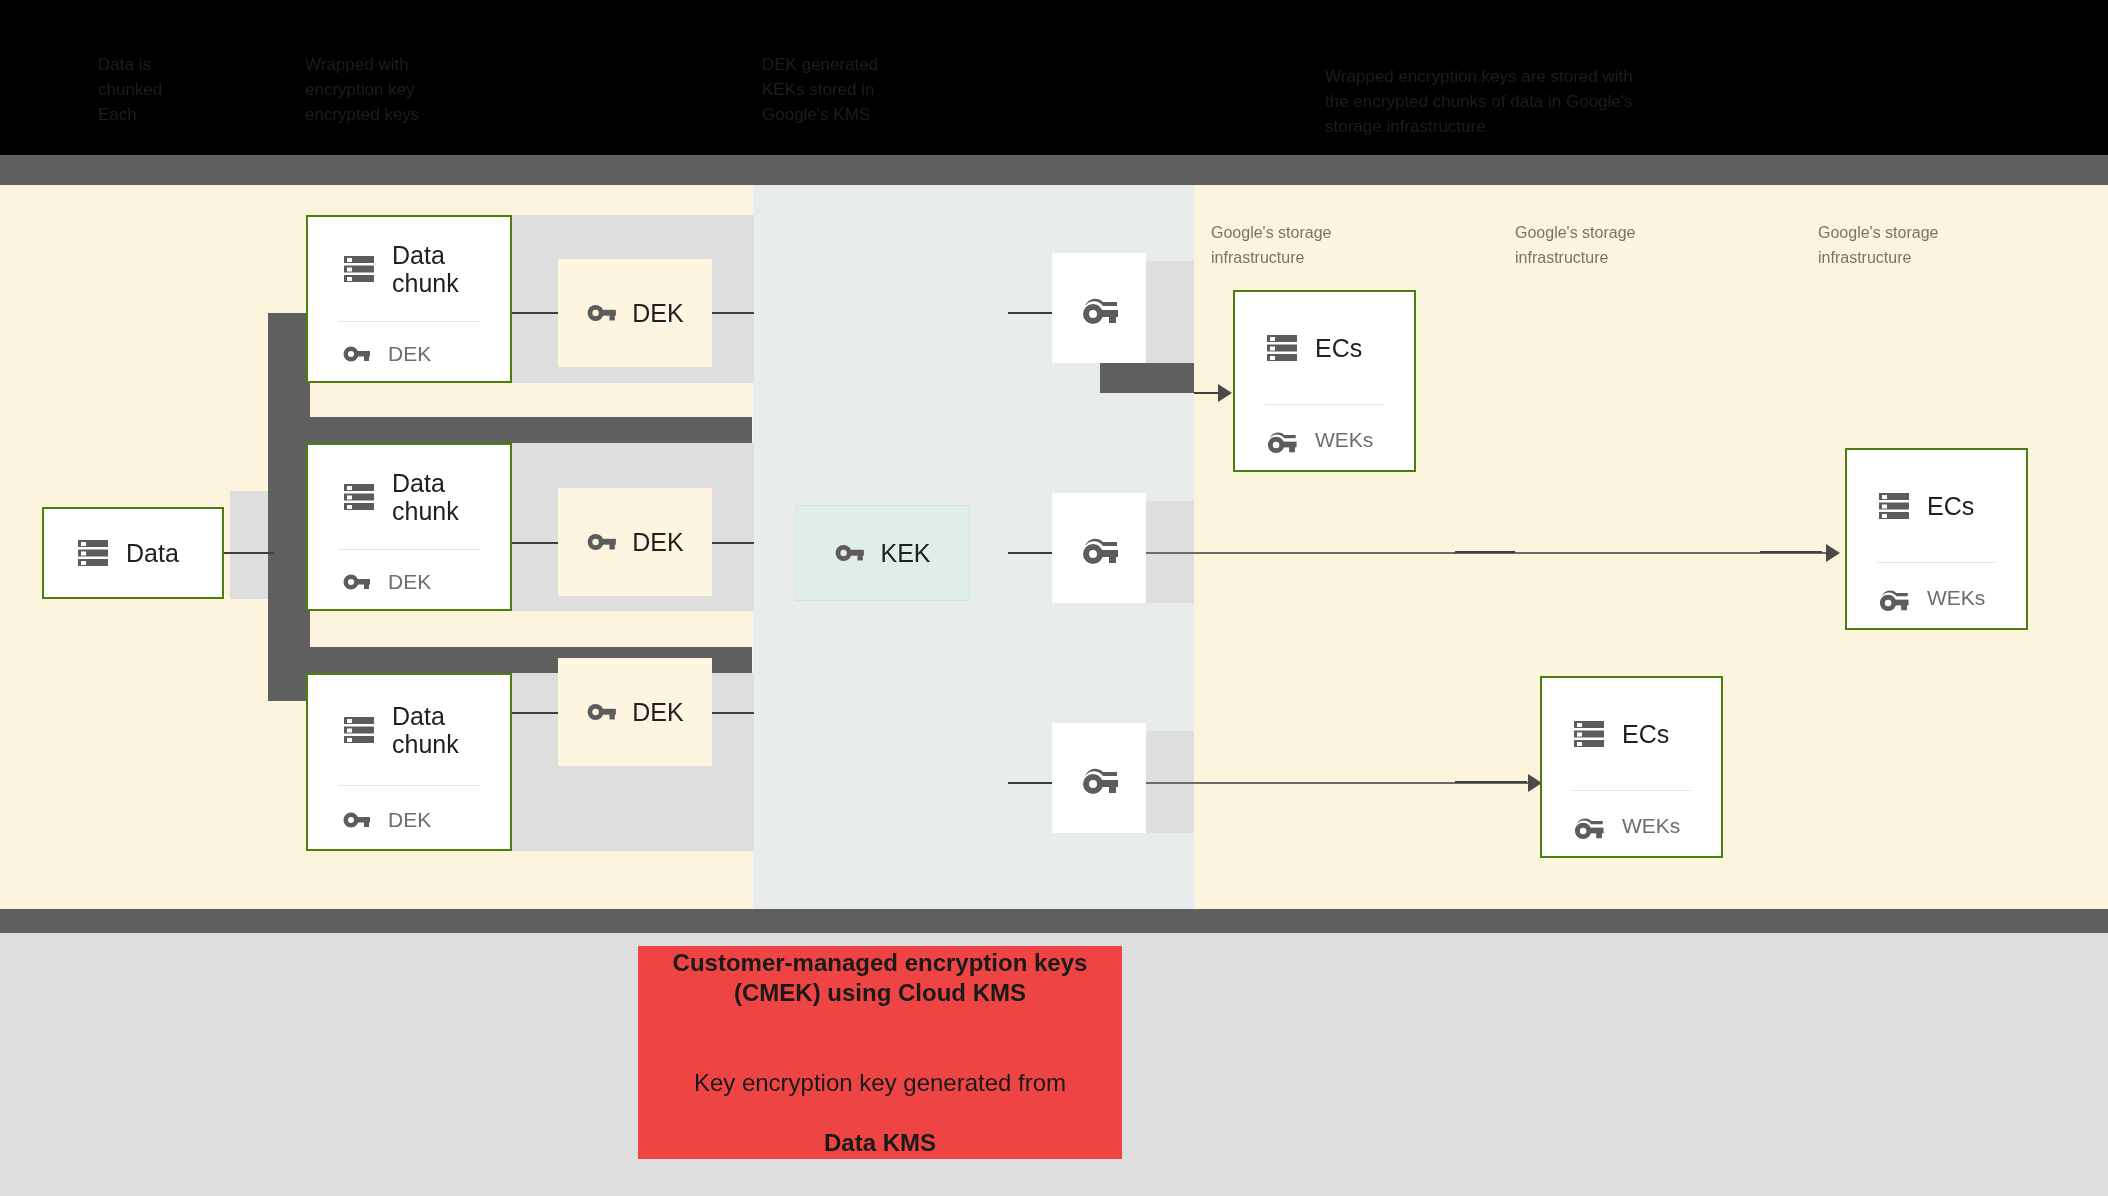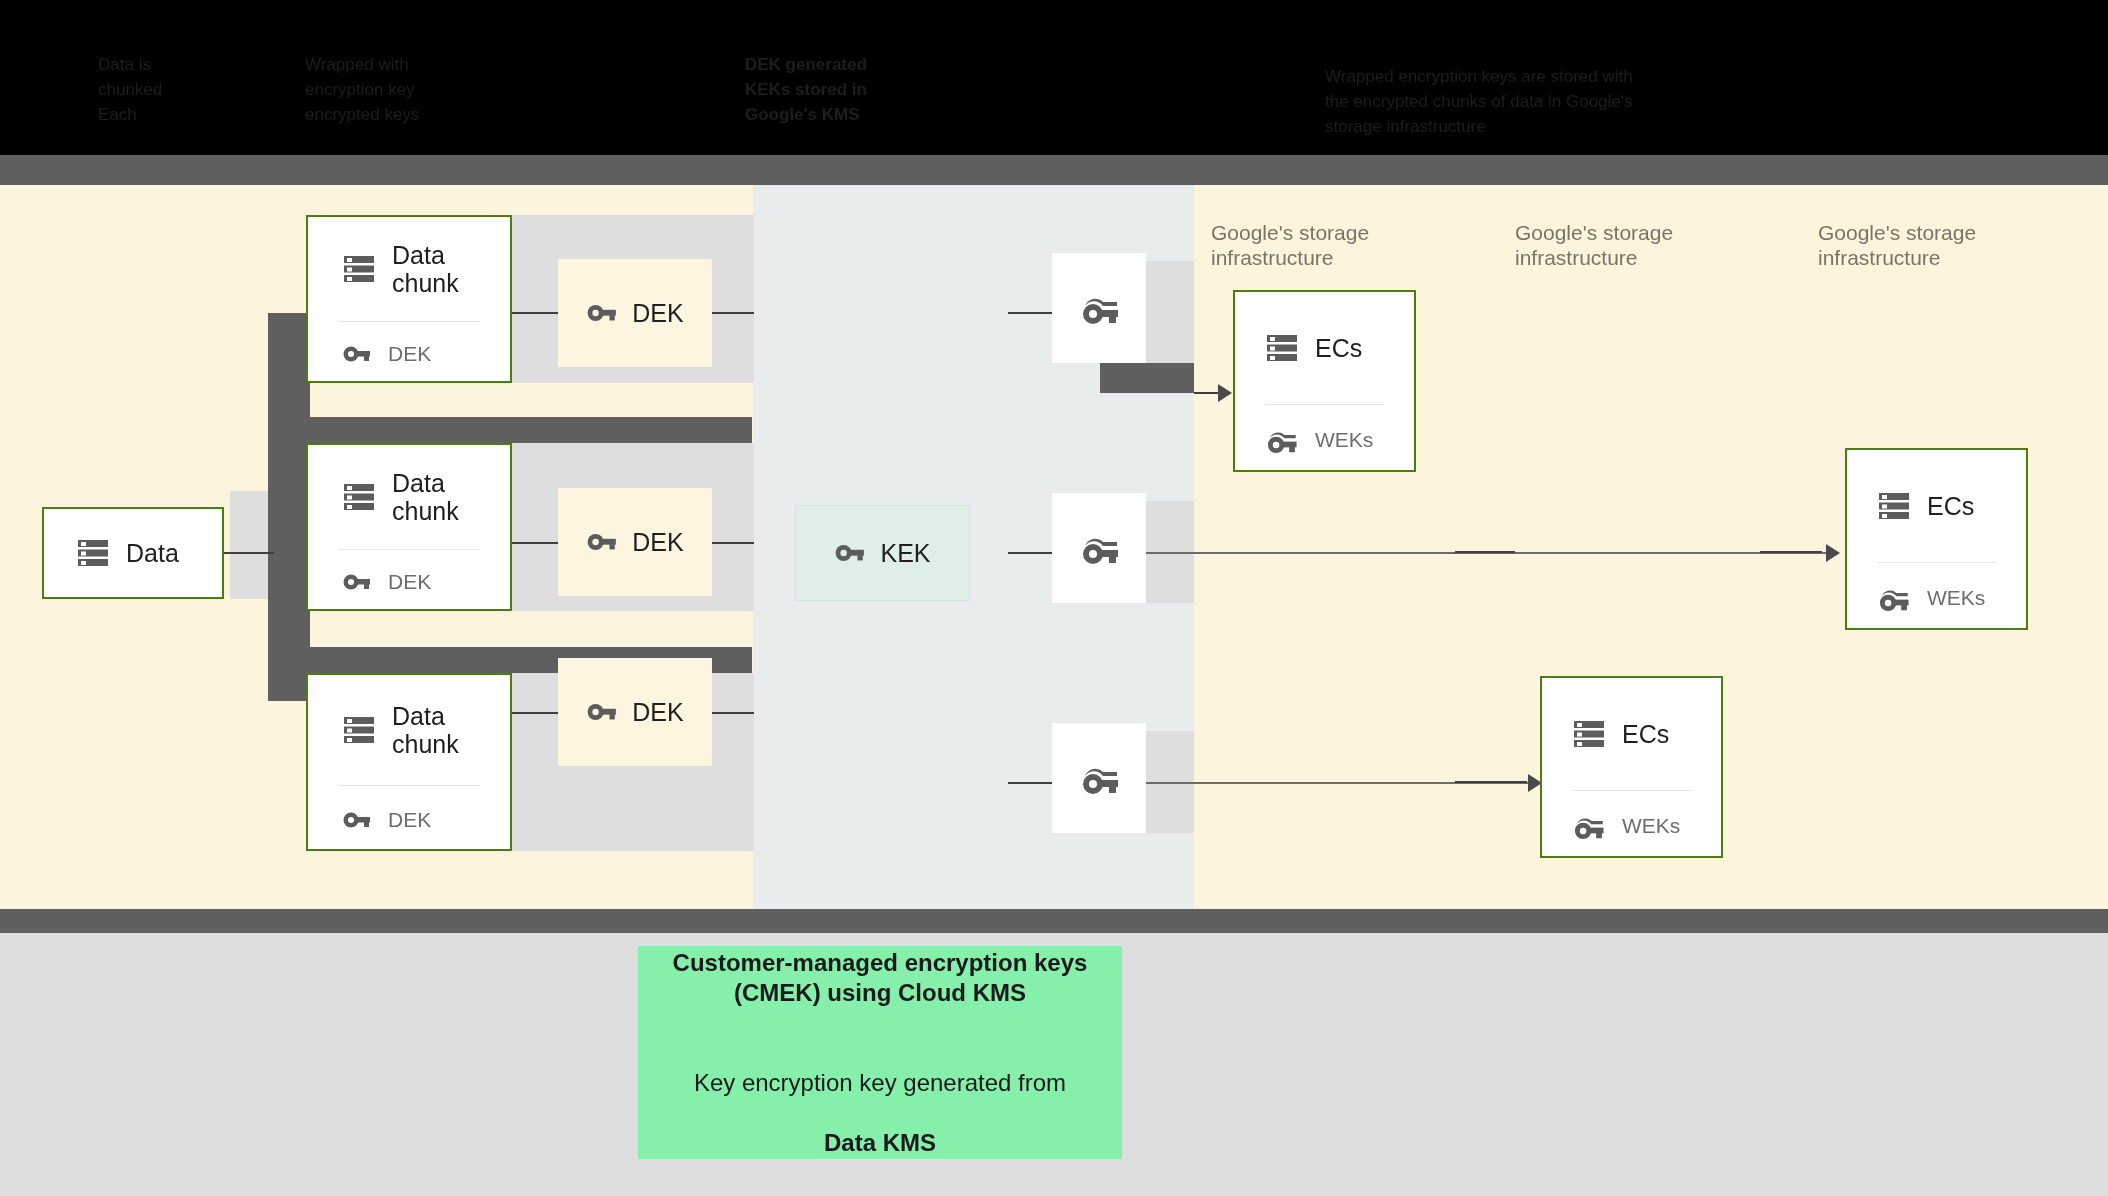--- a/index.html
+++ b/index.html
@@ -19,7 +19,7 @@
   .legend-col { position: absolute; color: #1d1d1d; font-size: 17px; line-height: 25px; white-space: pre-line; }
   .lc1 { left: 98px; top: 52px; width: 230px; }
   .lc2 { left: 305px; top: 52px; width: 280px; }
-  .lc3 { left: 745px; top: 52px; width: 290px; font-weight: bold; }
+  .lc3 { left: 762px; top: 52px; width: 290px; }
   .lc4 { left: 1325px; top: 64px; width: 640px; }
 
   

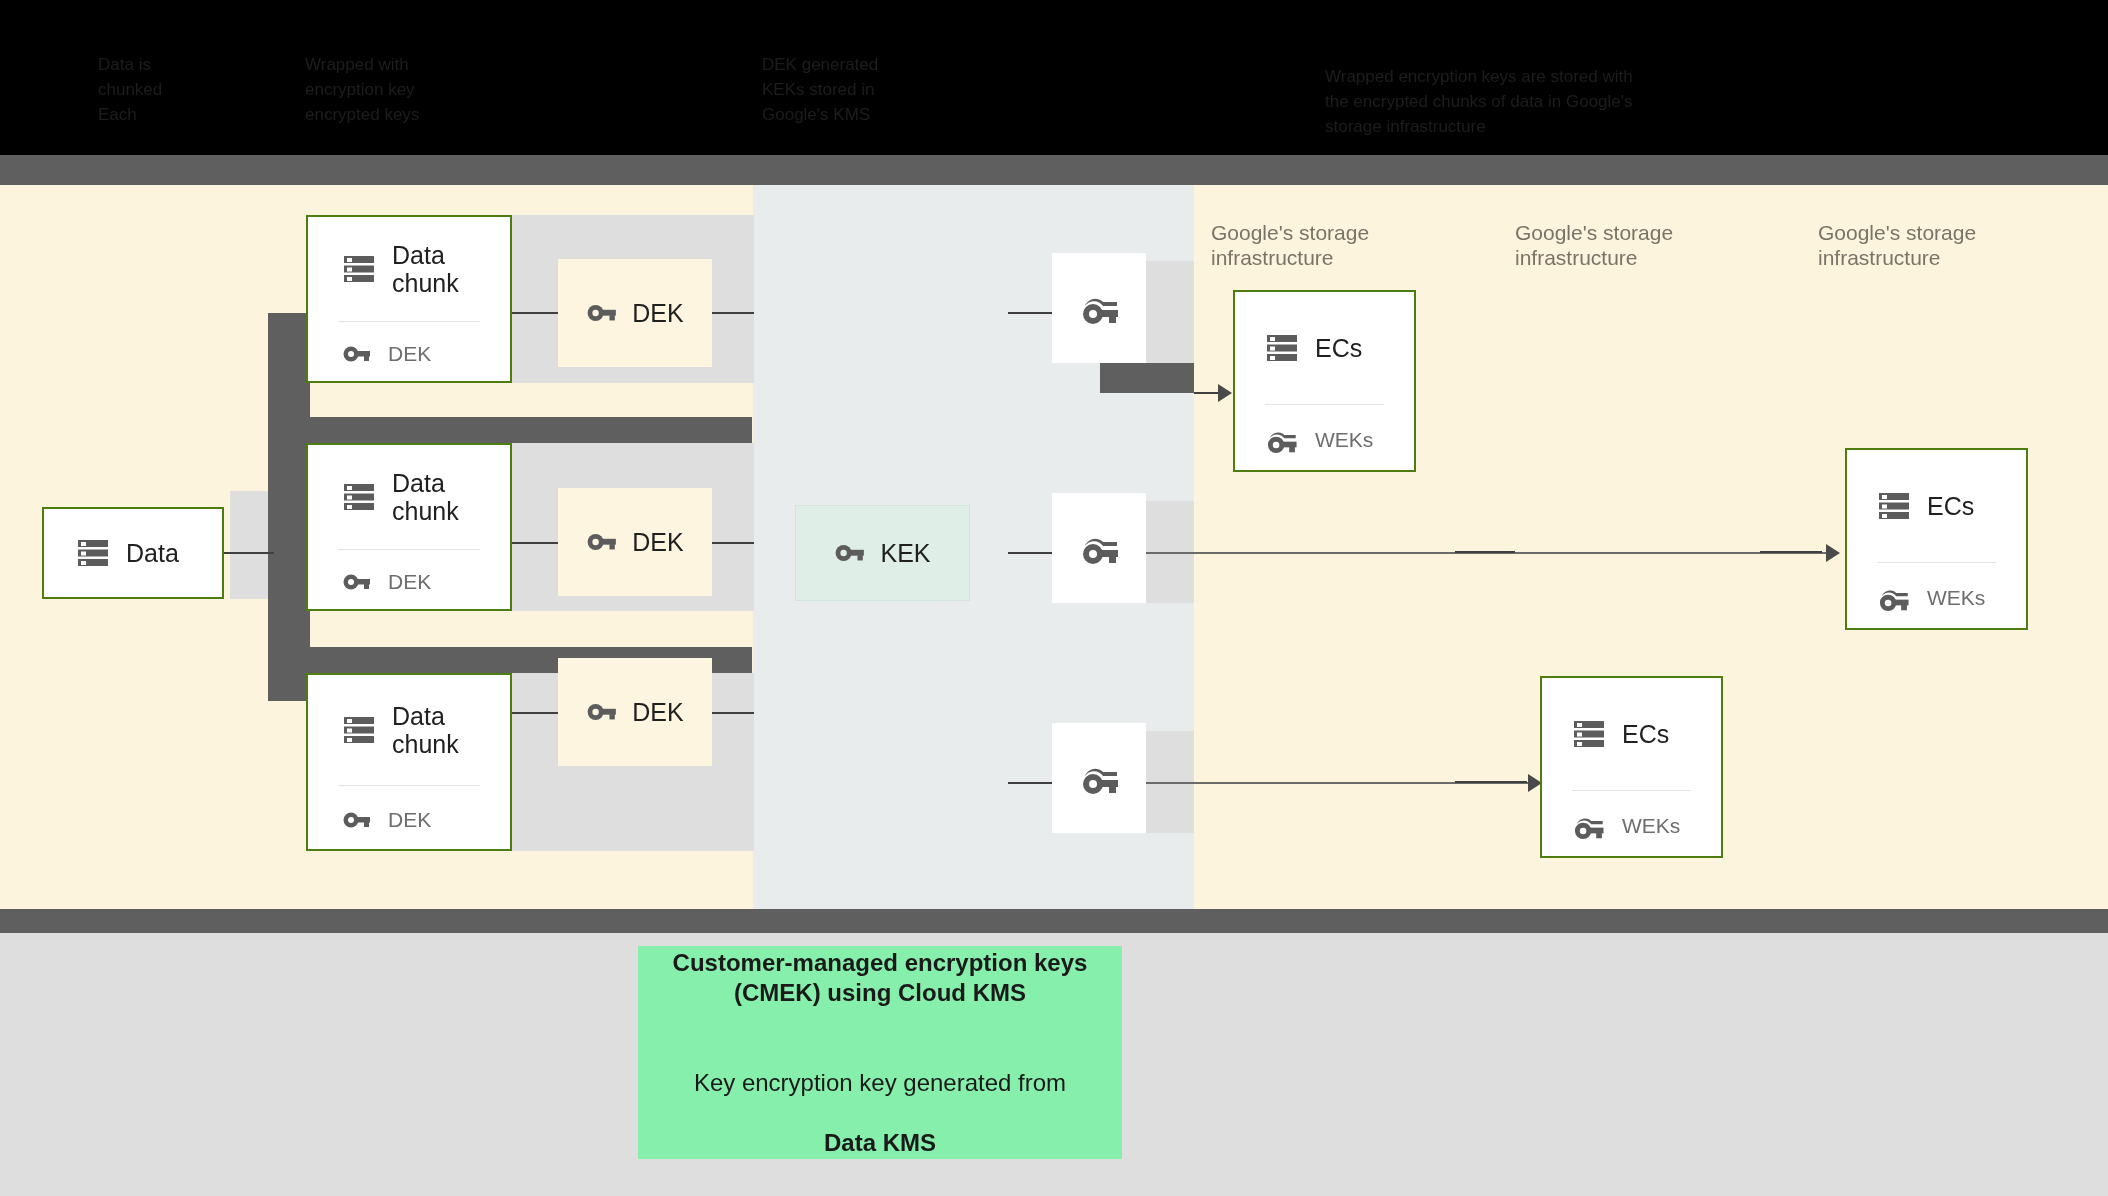--- a/index.html
+++ b/index.html
@@ -66,7 +66,7 @@
 
   
   .gsi-label {
-    position: absolute; font-size: 21px; line-height: 25px; color: #7a7468; white-space: pre-line;
+    position: absolute; font-size: 16px; line-height: 25px; color: #7a7468; white-space: pre-line;
   }
 
   

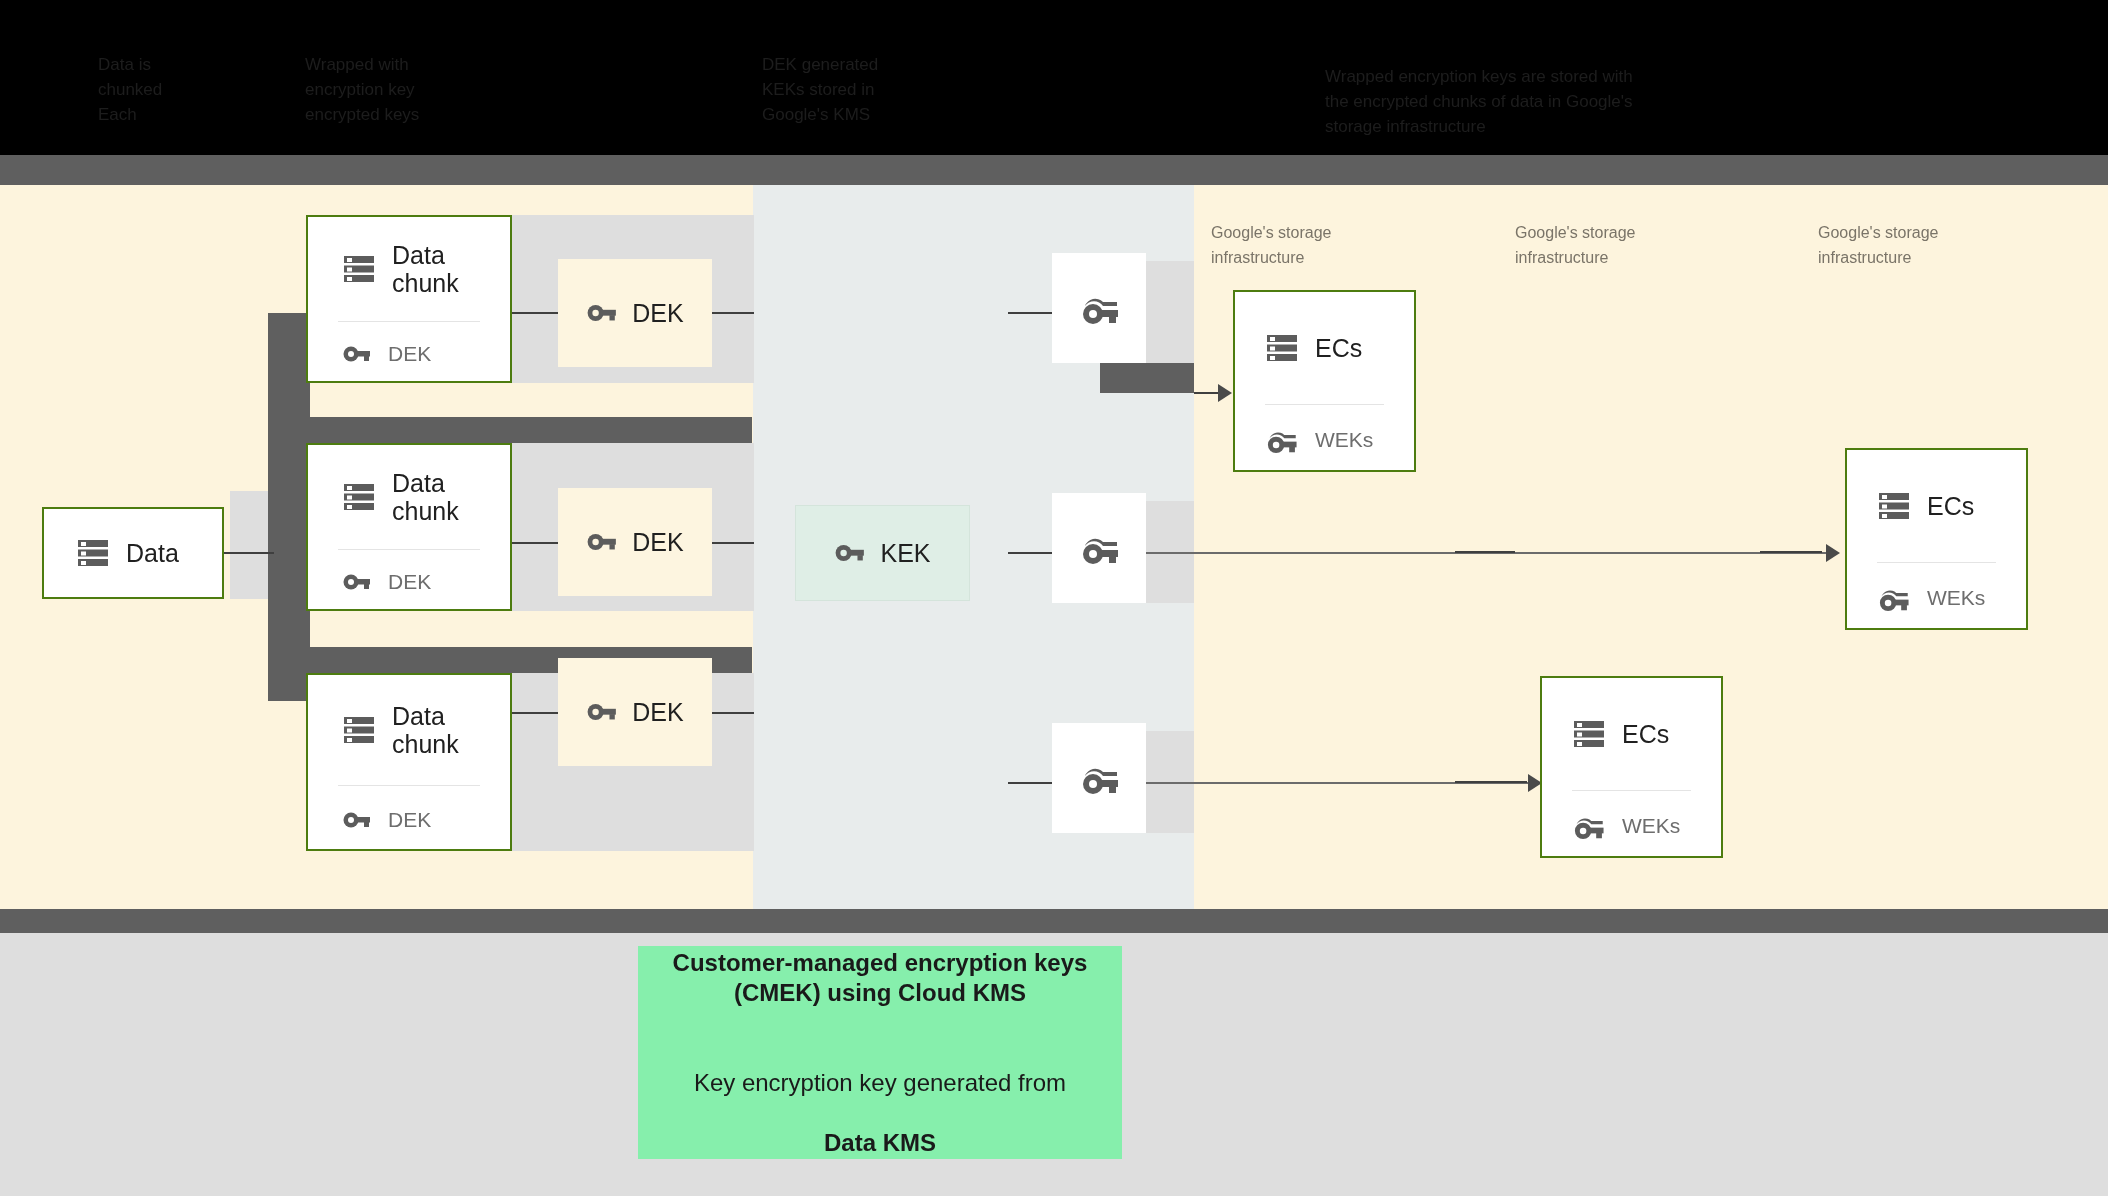--- a/index.html
+++ b/index.html
@@ -80,7 +80,7 @@
   .bottom-bg { position: absolute; left: 0; top: 933px; width: 2108px; height: 263px; background: #dedede; }
   .caption-box {
     position: absolute; left: 638px; top: 946px; width: 484px; height: 213px;
-    background: #86efac; display: flex; flex-direction: column; align-items: center; justify-content: center;
+    background: #ef4444; display: flex; flex-direction: column; align-items: center; justify-content: center;
     text-align: center; padding: 0 34px;
   }
   .cap-strong { font-size: 24px; font-weight: bold; color: #1a1a1a; line-height: 30px; white-space: pre-line; }

